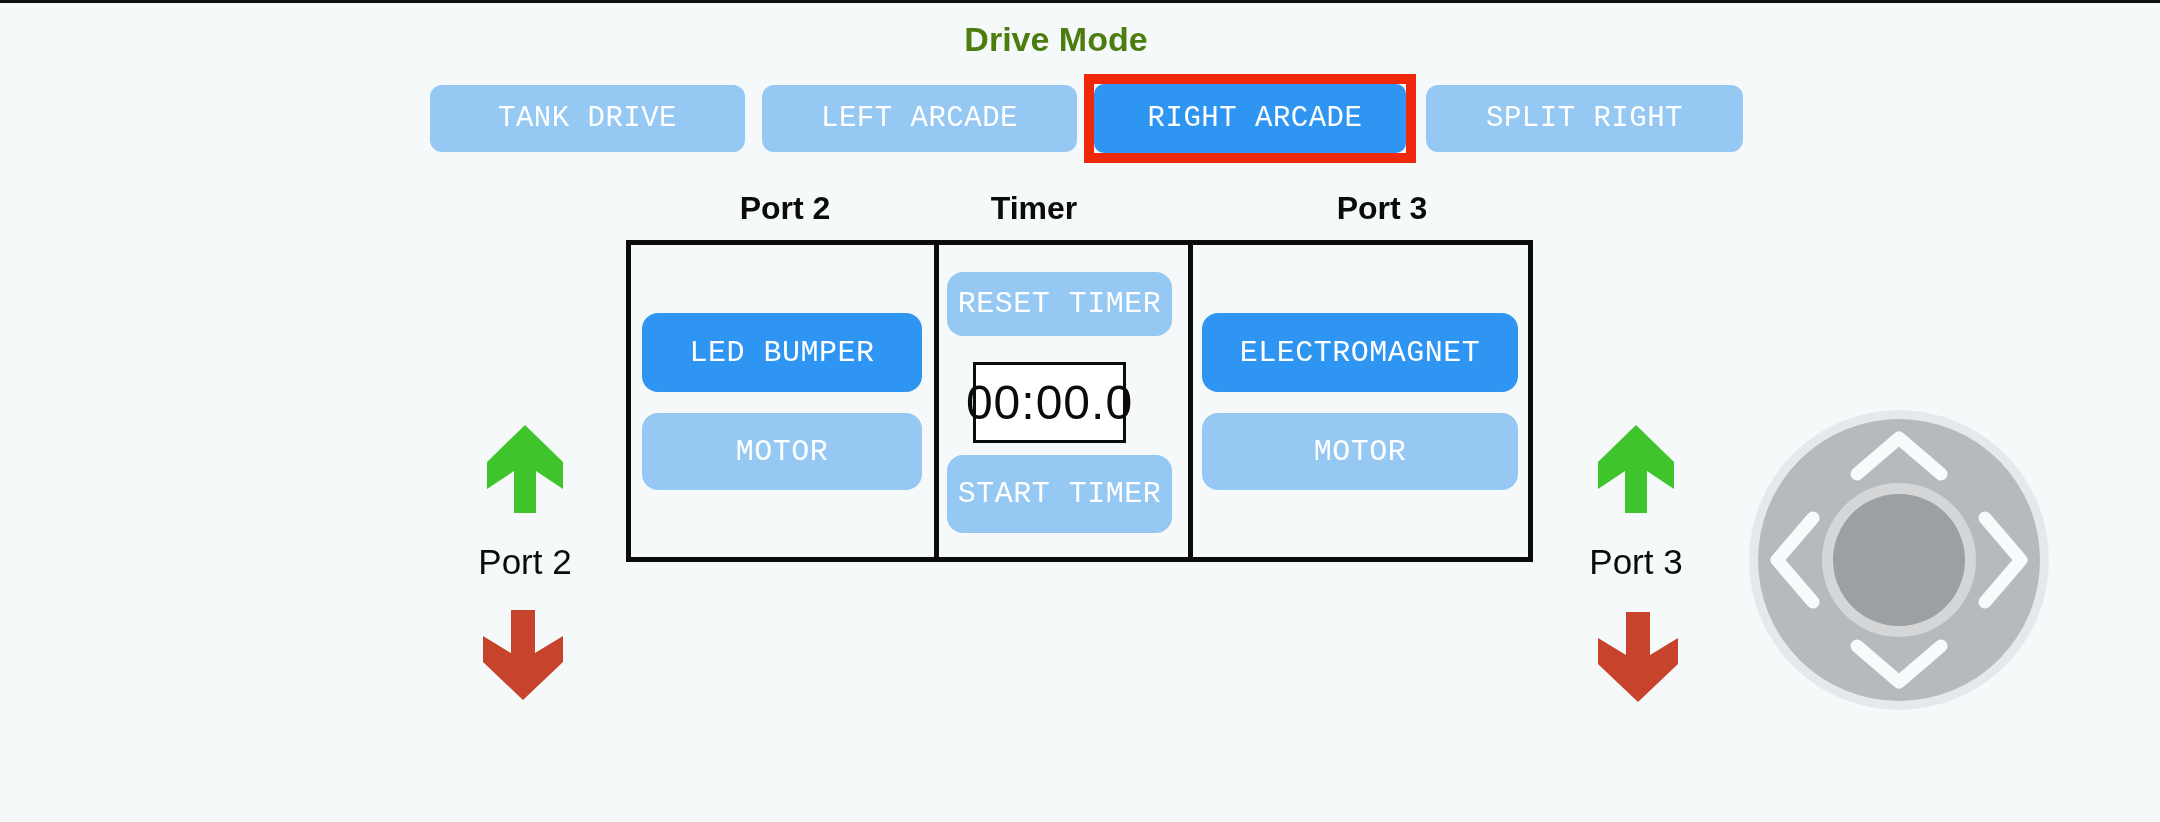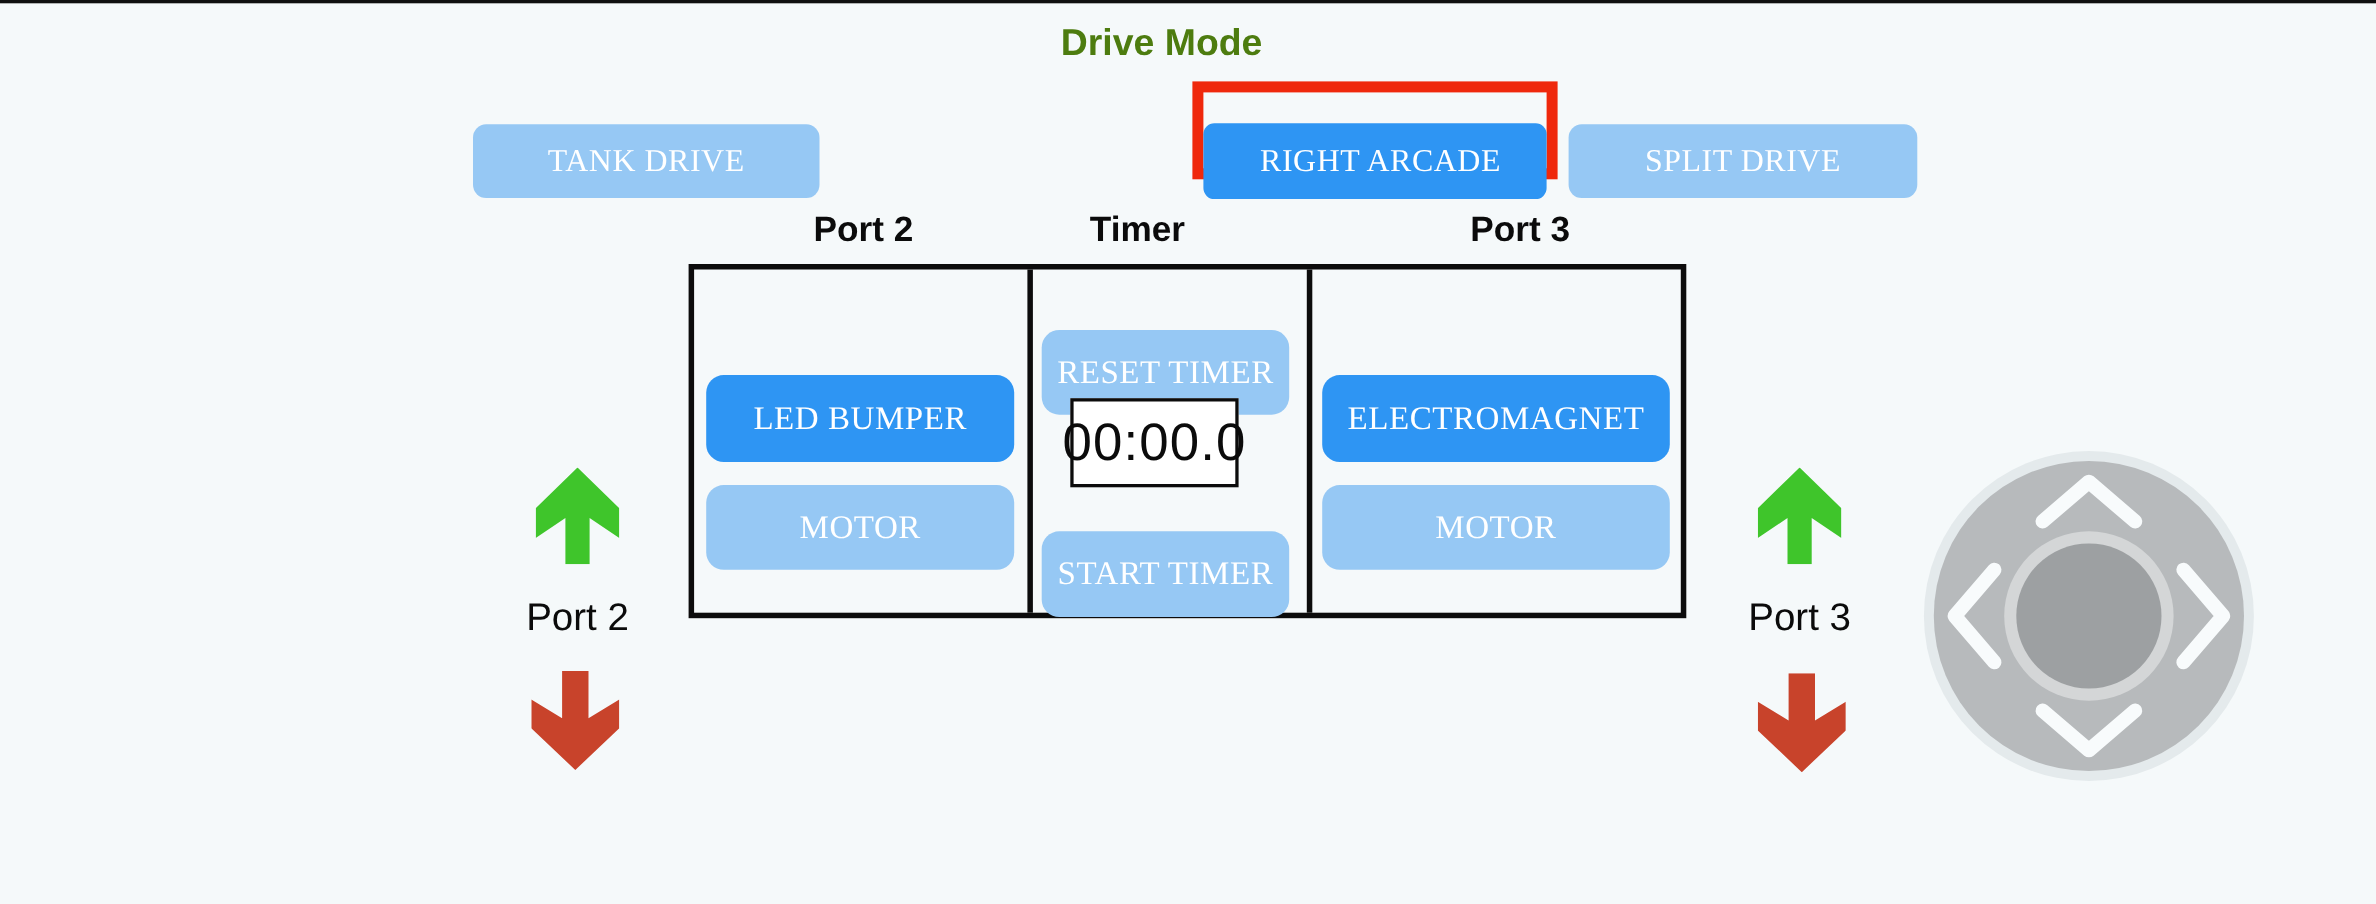--- a/index.html
+++ b/index.html
@@ -11,7 +11,7 @@
   .hdr{font-size:32px;font-weight:700;color:#0b0b0b;text-align:center;}
   .btn{display:flex;align-items:center;justify-content:center;color:#ffffff;
        background:var(--inactive-blue);border:none;border-radius:12px;cursor:pointer;
-       font-family:Liberation Serif, serif;font-size:29px;letter-spacing:0.5px;margin-top:28px;}
+       font-family:Liberation Mono, monospace;font-size:29px;letter-spacing:0.5px;}
   .btn.active{background:var(--accent-blue);}
   .panel-btn{border-radius:16px;font-size:30px;}
   .highlight{border:10px solid var(--highlight-red);}

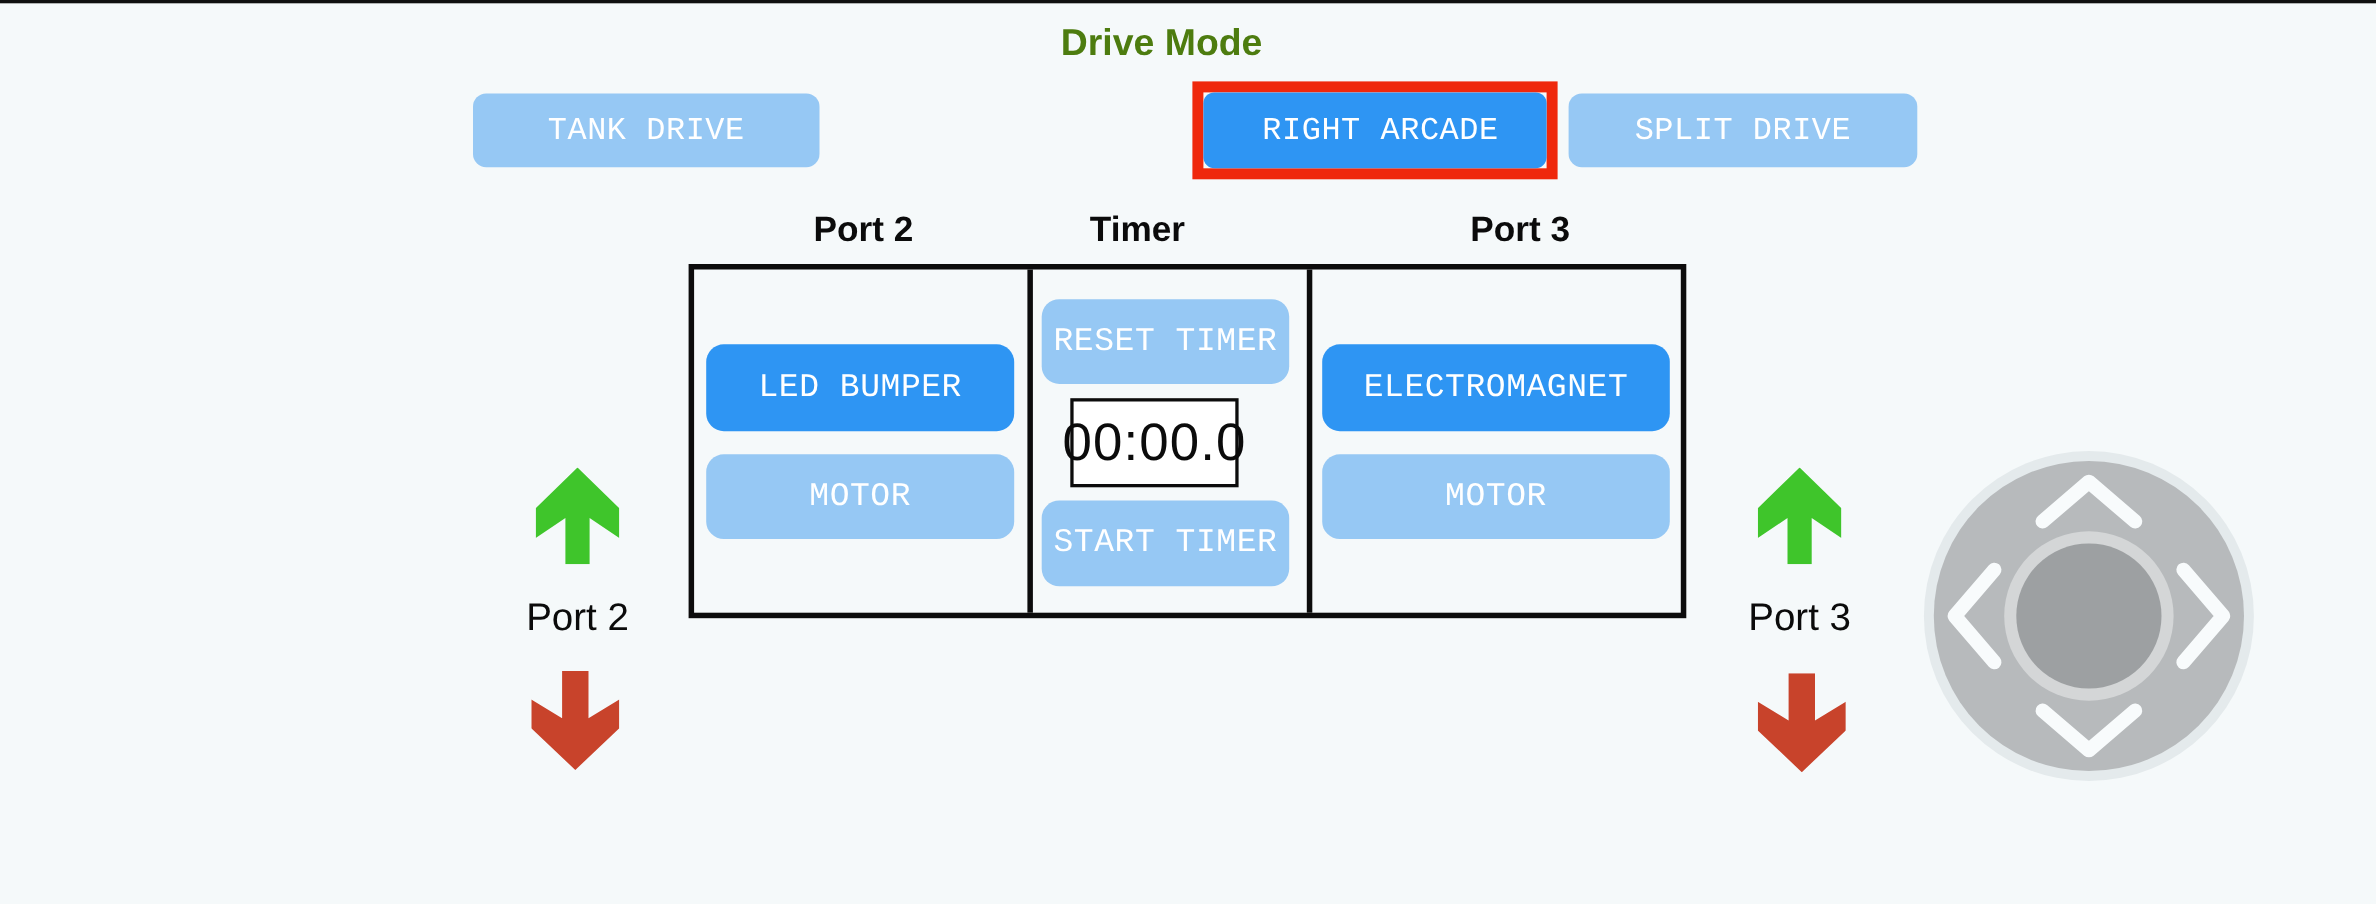--- a/index.html
+++ b/index.html
@@ -33,6 +33,7 @@
   <div class="abs title" style="left:856px;top:20px;width:400px;">Drive Mode</div>
 
   <button class="abs btn" style="left:430px;top:85px;width:315px;height:67px;">TANK DRIVE</button>
+  <button class="abs btn" style="left:762px;top:85px;width:315px;height:67px;">LEFT ARCADE</button>
   <div class="abs highlight" style="left:1084px;top:74px;width:332px;height:89px;">
     <button class="btn active" style="box-sizing:border-box;">RIGHT ARCADE</button>
   </div>

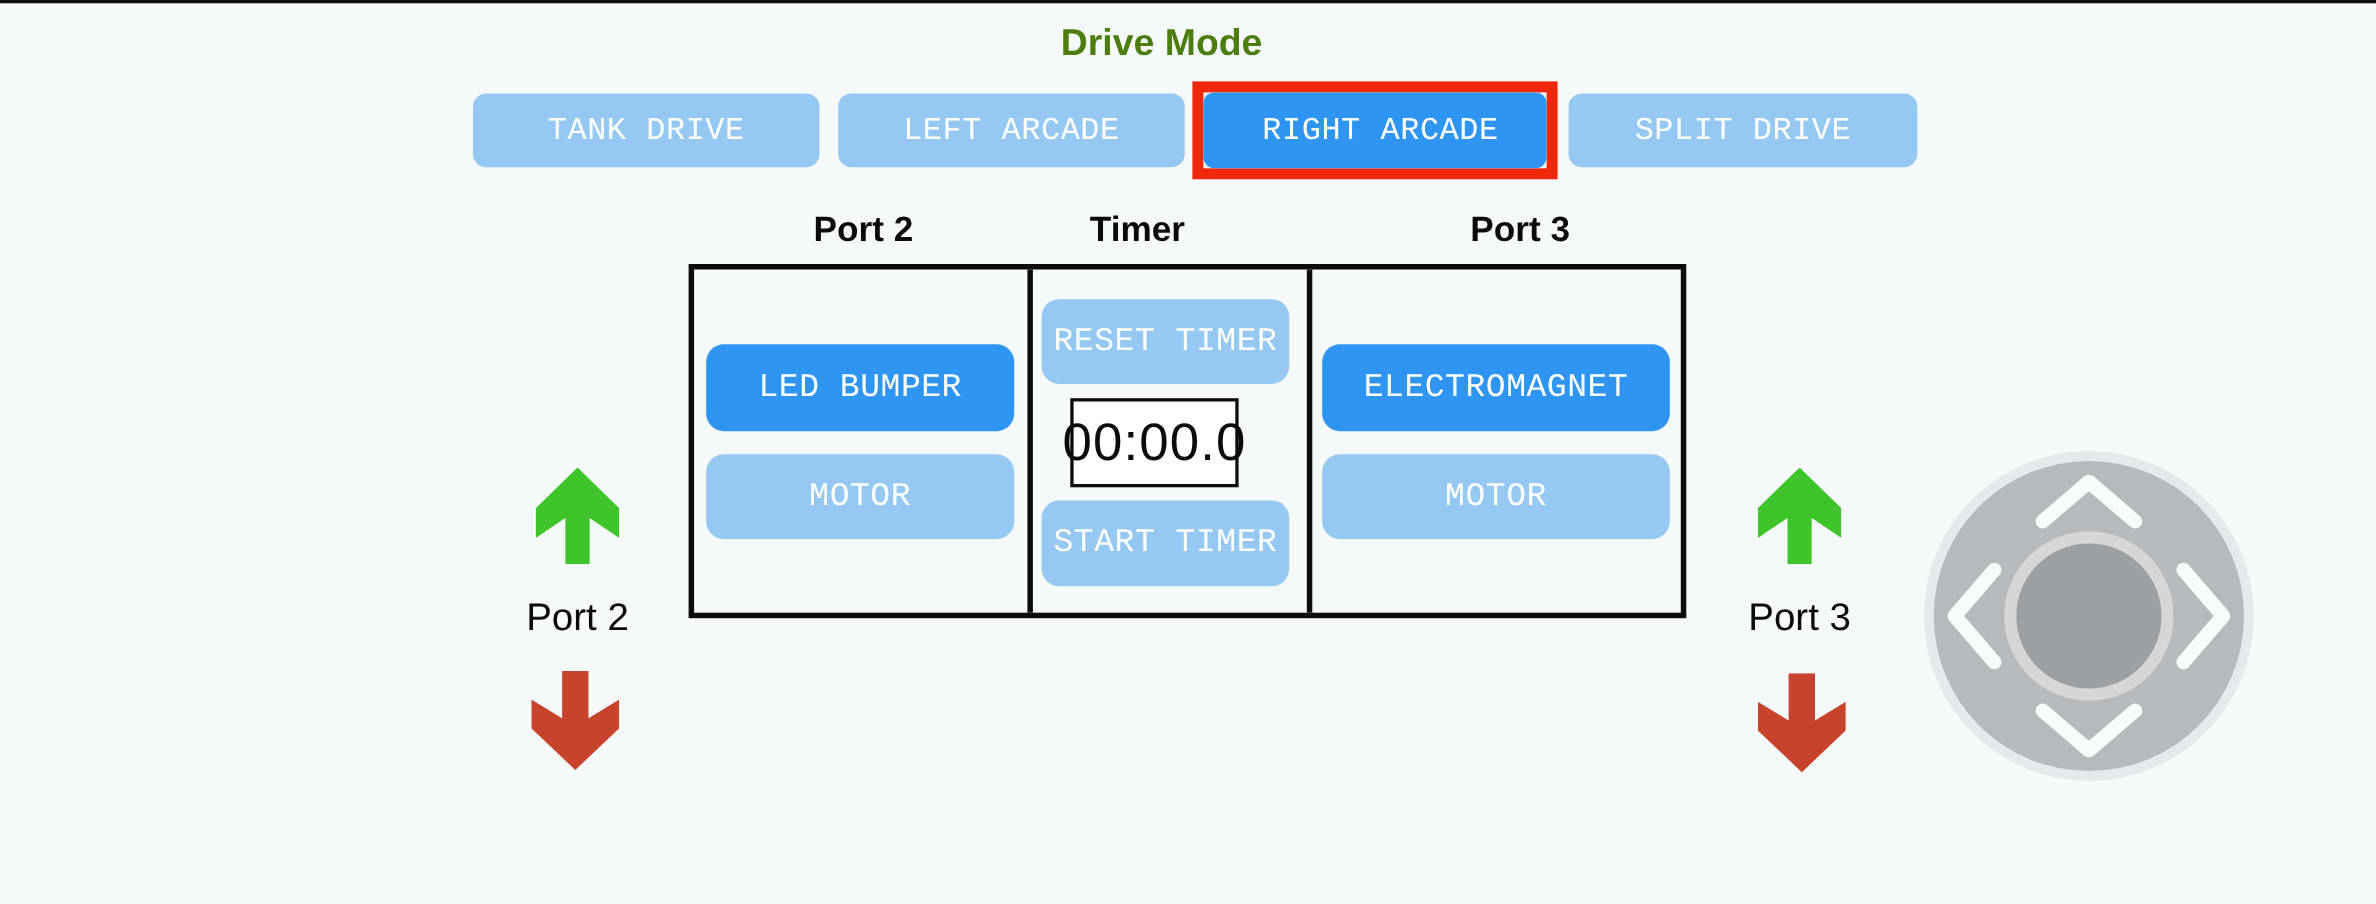--- a/index.html
+++ b/index.html
@@ -37,7 +37,7 @@
   <div class="abs highlight" style="left:1084px;top:74px;width:332px;height:89px;">
     <button class="btn active" style="box-sizing:border-box;">RIGHT ARCADE</button>
   </div>
-  <button class="abs btn" style="left:1426px;top:85px;width:317px;height:67px;">SPLIT DRIVE</button>
+  <button class="abs btn" style="left:1426px;top:85px;width:317px;height:67px;">SPLIT RIGHT</button>
 
   <div class="abs hdr" style="left:685px;top:190px;width:200px;">Port 2</div>
   <div class="abs hdr" style="left:934px;top:190px;width:200px;">Timer</div>

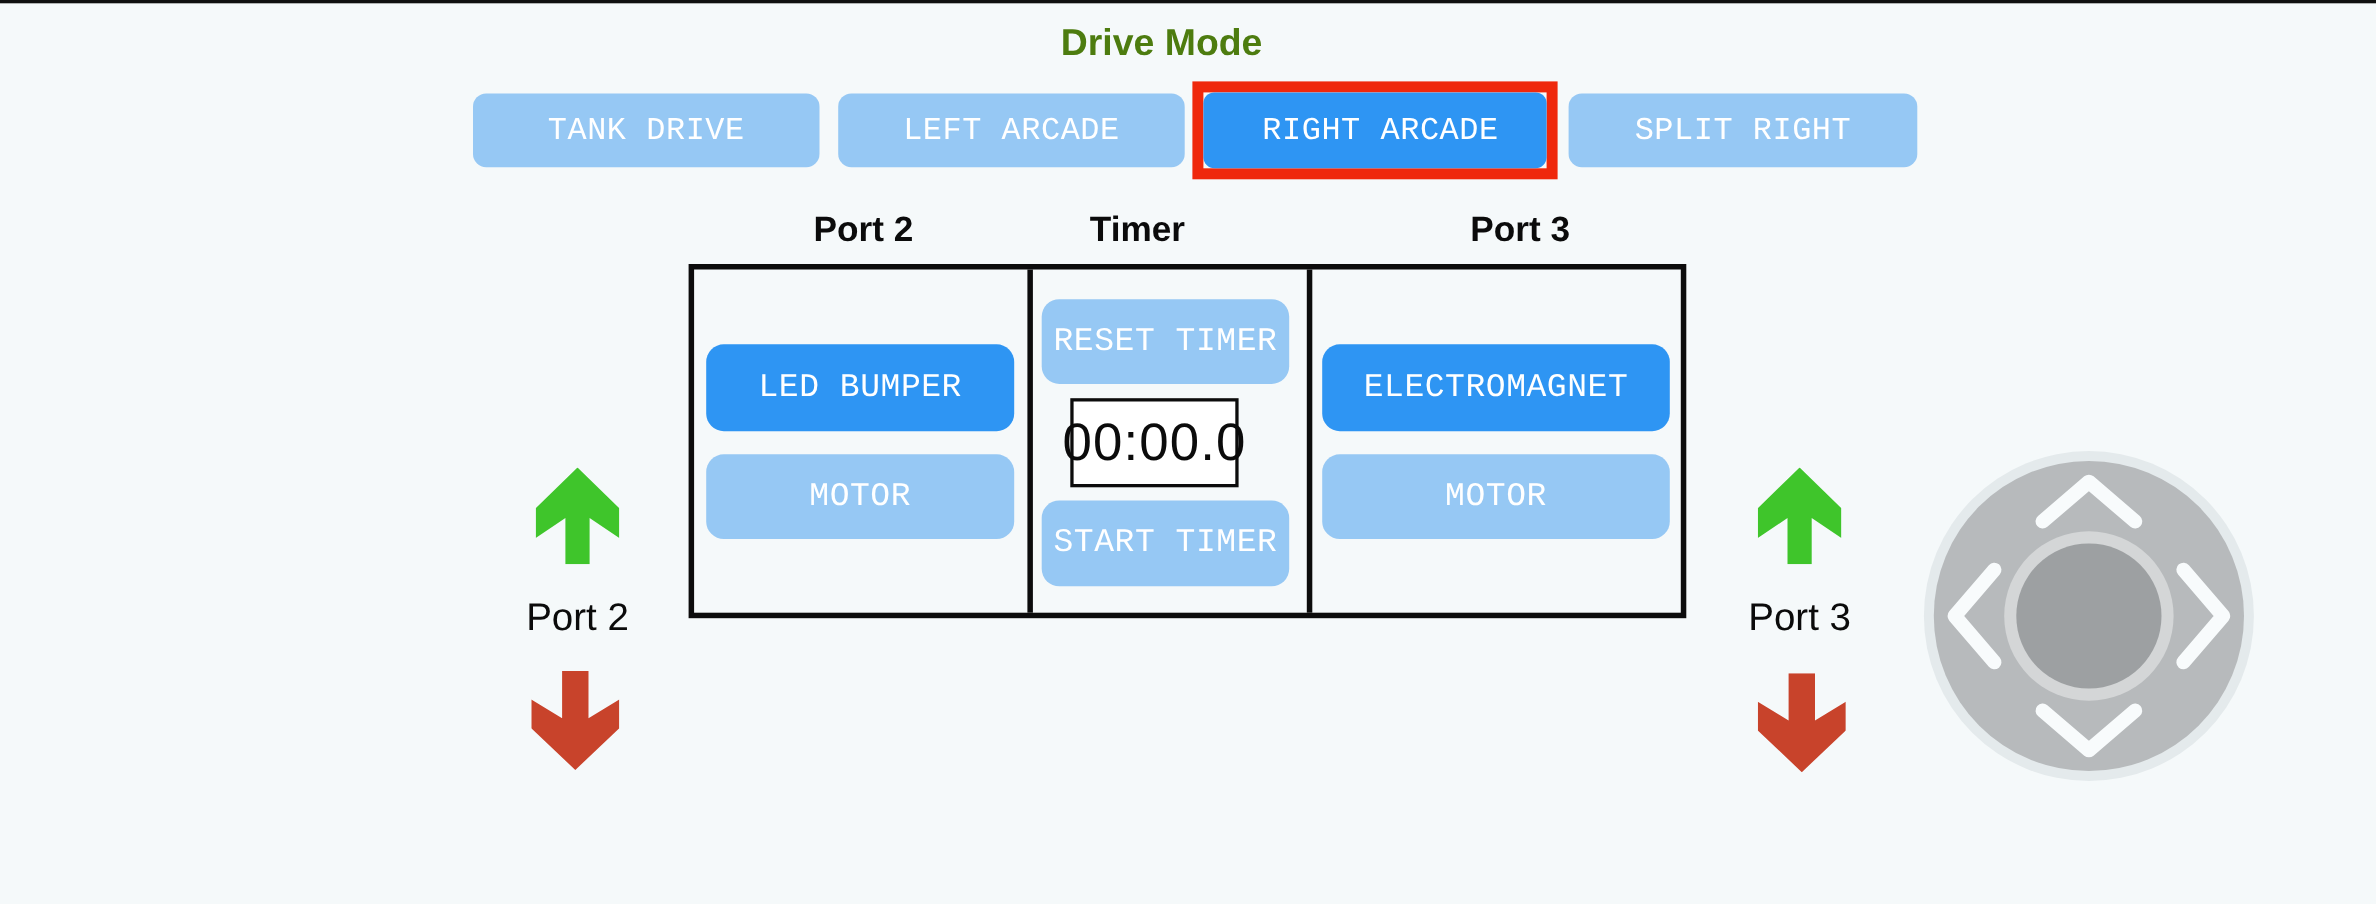--- a/index.html
+++ b/index.html
@@ -51,7 +51,7 @@
   <button class="abs btn panel-btn active" style="left:642px;top:313px;width:280px;height:79px;">LED BUMPER</button>
   <button class="abs btn panel-btn" style="left:642px;top:413px;width:280px;height:77px;">MOTOR</button>
 
-  <button class="abs btn panel-btn" style="left:947px;top:272px;width:225px;height:77px;">RESET TIMER</button>
+  <button class="abs btn panel-btn" style="left:947px;top:272px;width:225px;height:64px;">RESET TIMER</button>
   <div class="abs timerbox" style="left:973px;top:362px;width:153px;height:81px;">00:00.0</div>
   <button class="abs btn panel-btn active" style="left:1202px;top:313px;width:316px;height:79px;">ELECTROMAGNET</button>
 

